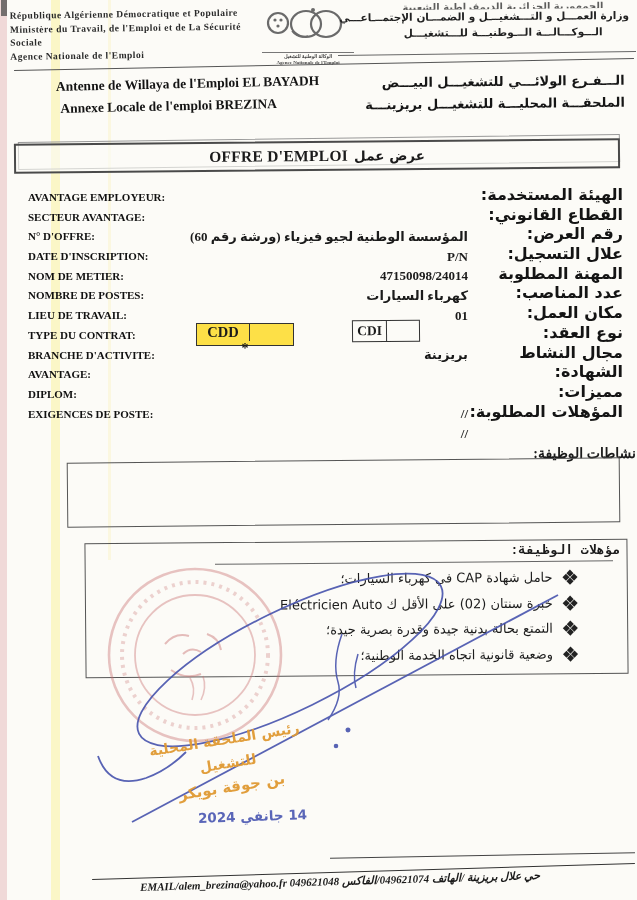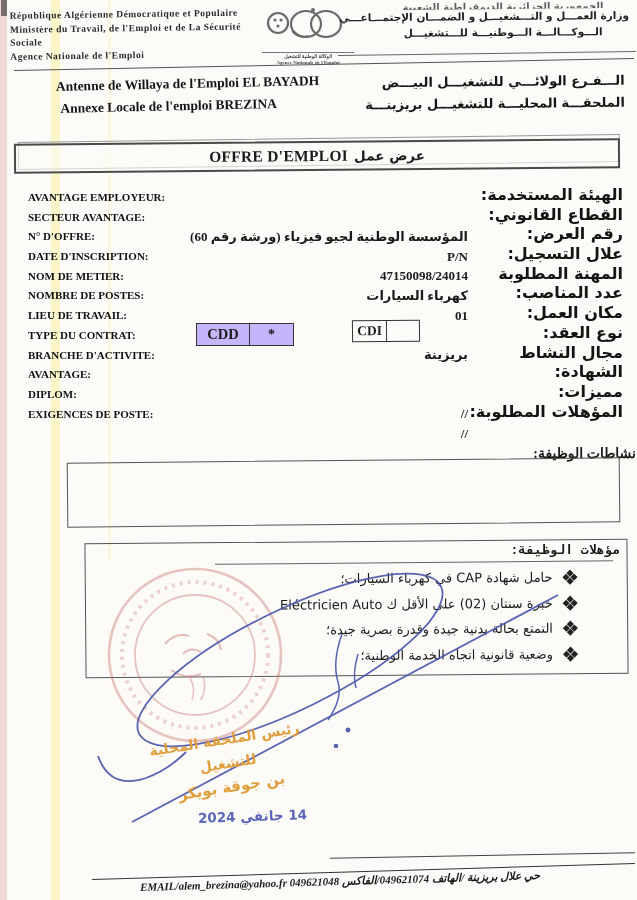--- a/index.html
+++ b/index.html
@@ -54,7 +54,7 @@
   .col-ar .row{height:19.7px;line-height:19.7px;font-weight:bold;font-size:16px;color:#141414;white-space:nowrap;}
 
   
-  .cdd-box{position:absolute;left:196px;top:323px;width:96px;height:21px;border:1.7px solid #333;display:flex;background:#c4b5fd;}
+  .cdd-box{position:absolute;left:196px;top:323px;width:96px;height:21px;border:1.7px solid #333;display:flex;background:#fde047;flex-direction:column;}
   .cdi-box{position:absolute;left:352px;top:320px;width:66px;height:20px;border:1.7px solid #333;display:flex;background:#fcfbf7;transform:rotate(-0.6deg);}
   .cbox-label{display:flex;align-items:center;justify-content:center;font-weight:bold;font-size:14.5px;border-right:1.5px solid #333;}
   .cdd-box .cbox-label{width:52px;}

